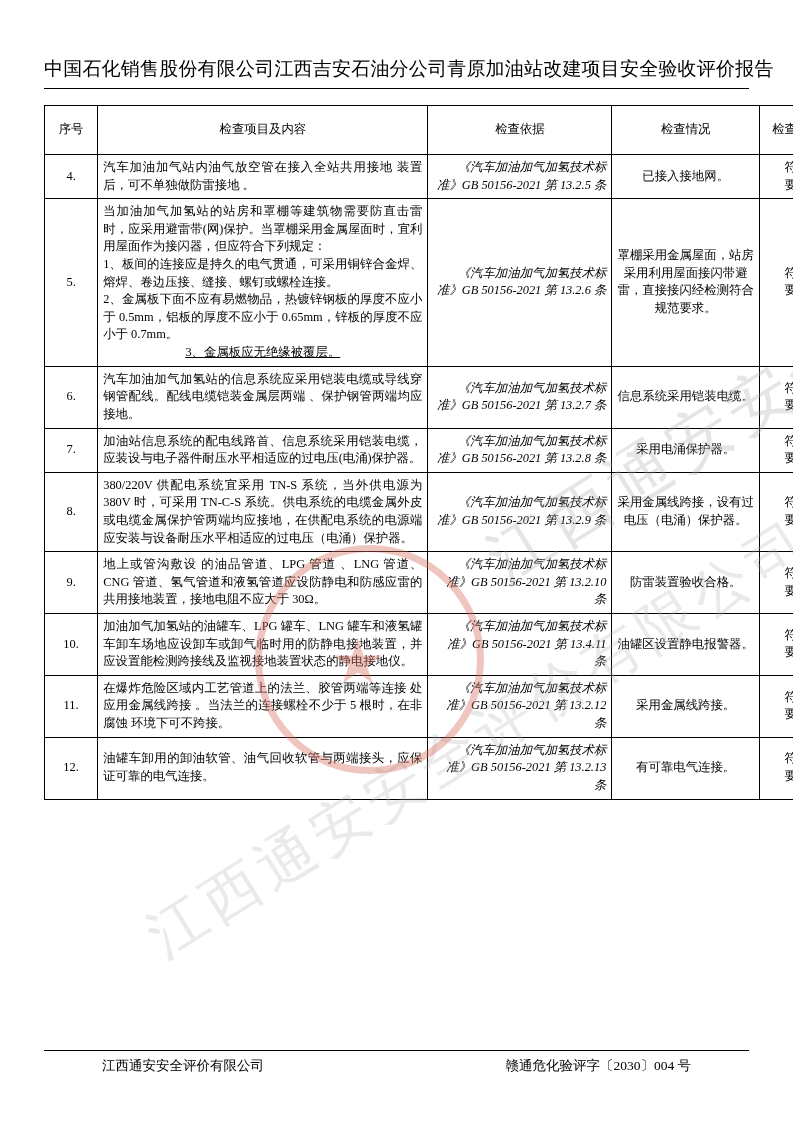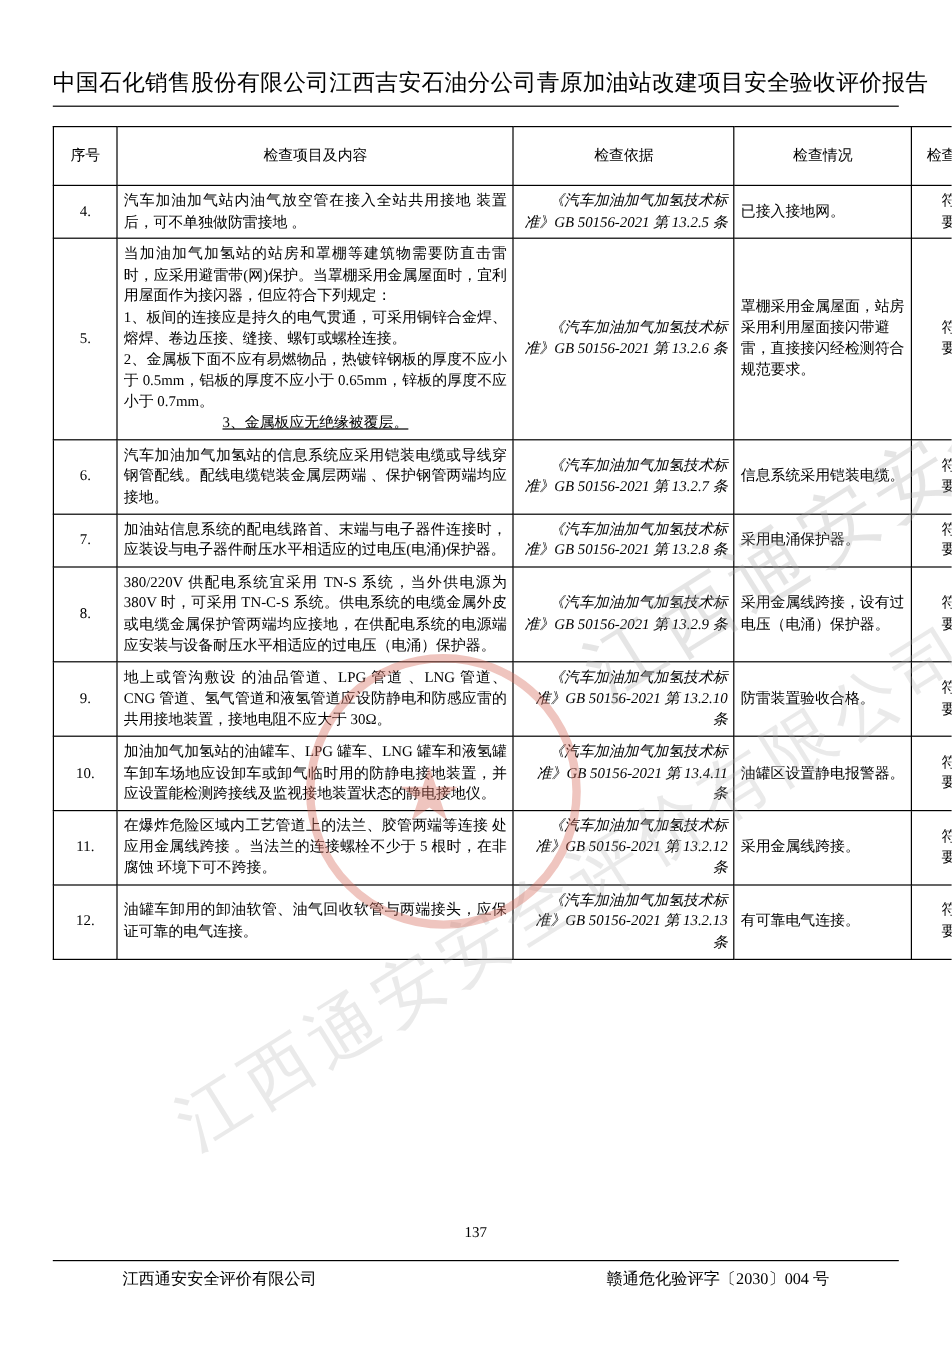--- a/index.html
+++ b/index.html
@@ -75,7 +75,7 @@
     font-style: italic;
   }
   td.status {
-    text-align: left;
+    text-align: center;
     font-size: 12.4px;
     line-height: 1.45;
   }

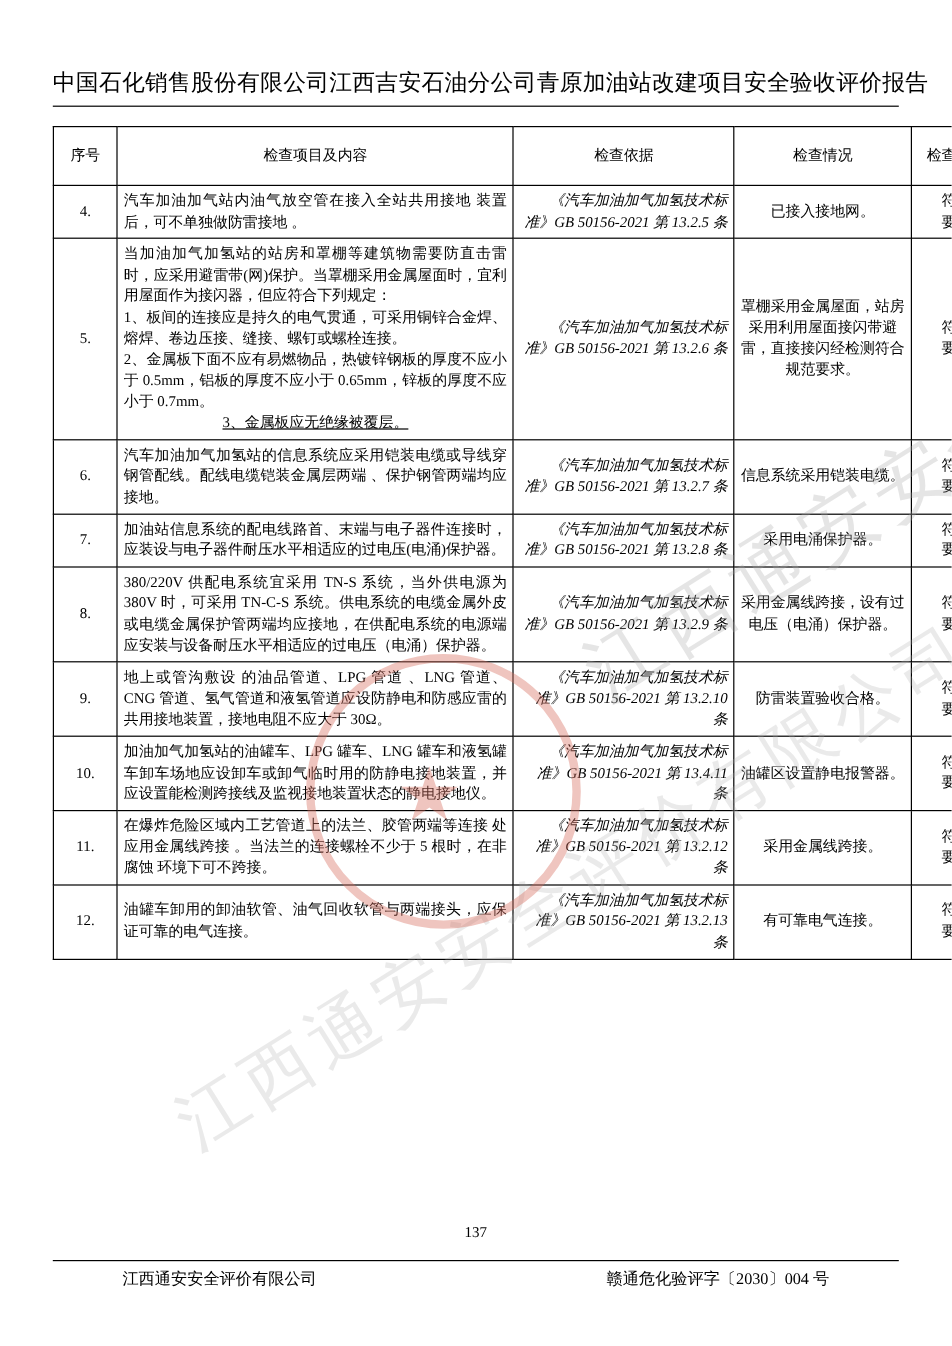--- a/index.html
+++ b/index.html
@@ -235,7 +235,7 @@
         <tr>
           <td class="no">7.</td>
           <td class="item">
-            <div>加油站信息系统的配电线路首、末端与电子器件连接时，应装设与电子器件耐压水平相适应的过电压(电涌)保护器。</div>
+            <div>加油站信息系统的配电线路首、信息系统采用铠装电缆，应装设与电子器件耐压水平相适应的过电压(电涌)保护器。</div>
           </td>
           <td class="basis">《汽车加油加气加氢技术标准》GB 50156-2021 第 13.2.8 条</td>
           <td class="status">采用电涌保护器。</td>

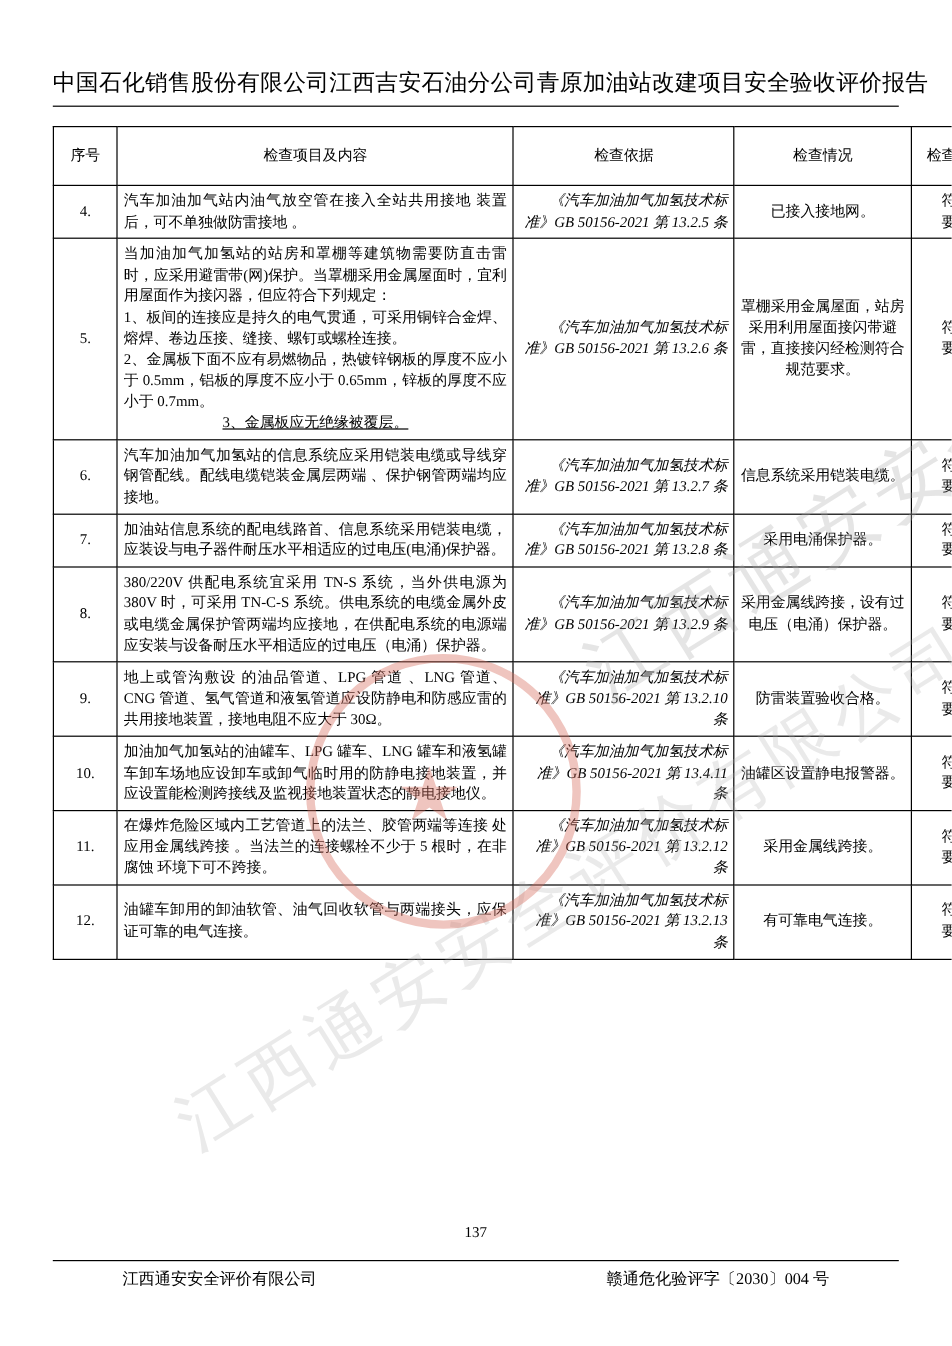--- a/index.html
+++ b/index.html
@@ -307,7 +307,6 @@
       </tbody>
   </table>
 
-  <div class="page-number">137</div>
 
   <div class="footer">
     <div class="footer-rule"></div>

